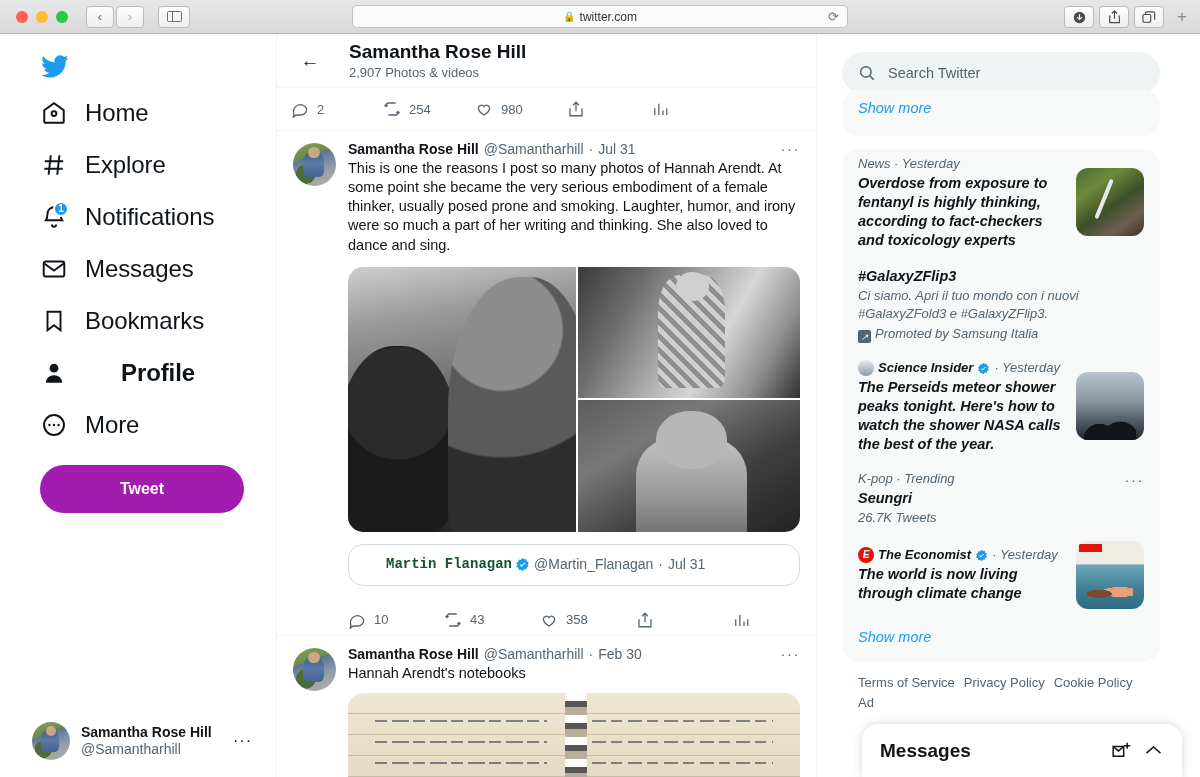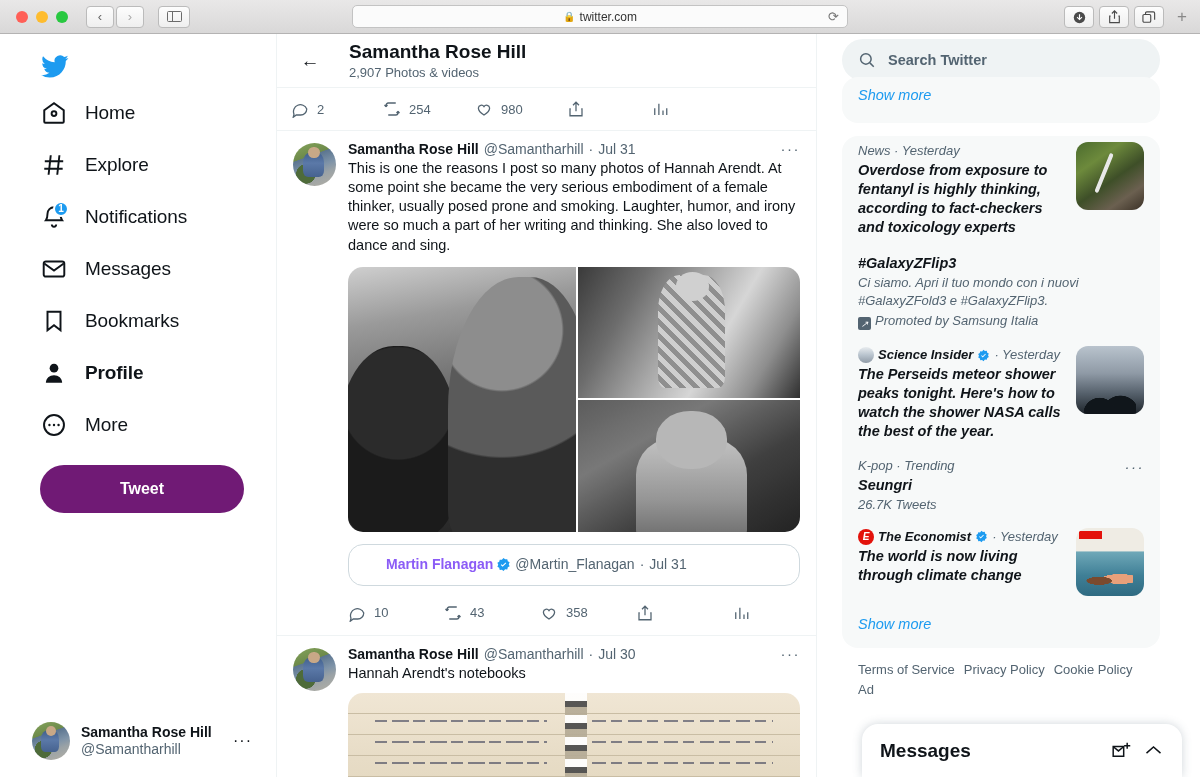--- a/index.html
+++ b/index.html
@@ -179,7 +179,7 @@
 
   
   .right { flex: 1; padding: 0 0 0 25px; position: relative; overflow: hidden; }
-  .searchwrap { padding-top: 5px; font-weight: bold; }
+  .searchwrap { padding-top: 18px; }
   .searchbox {
     width: 318px; height: 42px; border-radius: 21px; background: #eff3f4;
     display: flex; align-items: center; gap: 12px; padding: 0 16px;

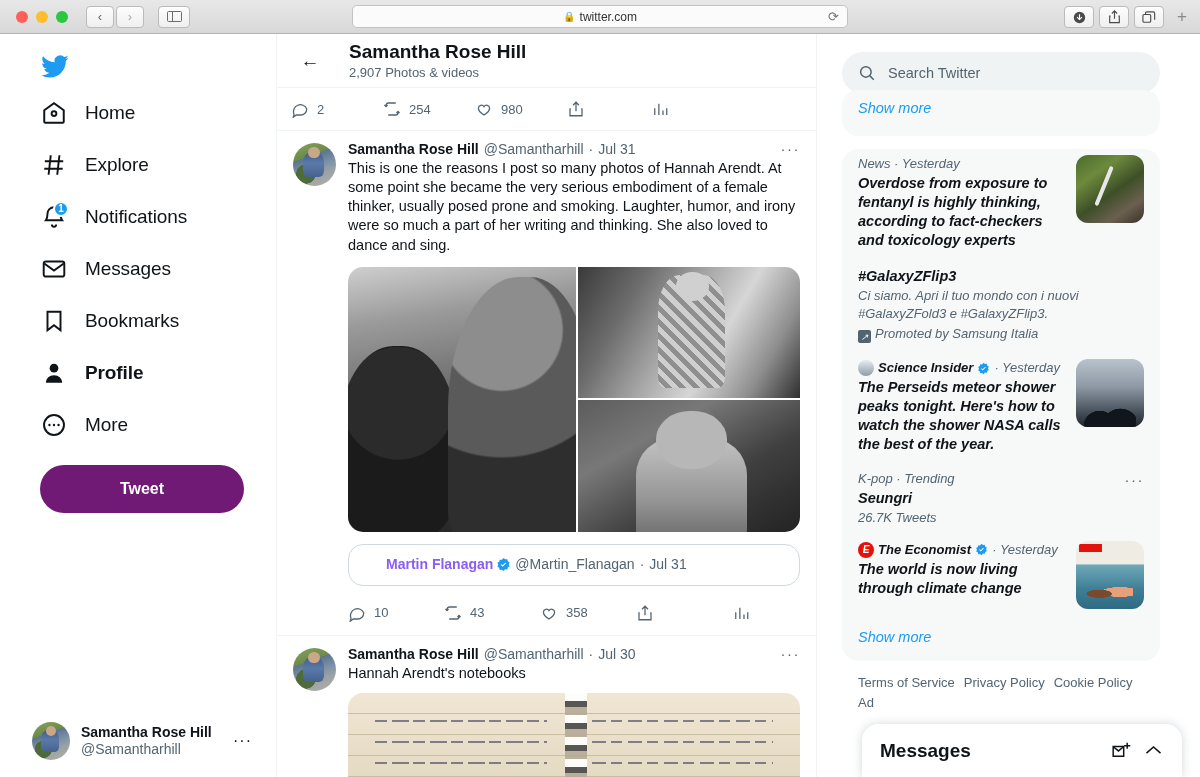--- a/index.html
+++ b/index.html
@@ -68,7 +68,7 @@
   .navitem { display: flex; align-items: center; height: 52px; gap: 18px; color: #0f1419; }
   .navitem .ico { width: 27px; height: 27px; display: flex; align-items: center; justify-content: center; position: relative; }
   .navitem .ico svg { width: 26px; height: 26px; }
-  .navitem .lbl { font-size: 19px; letter-spacing: -0.1px; }
+  .navitem .lbl { font-size: 24px; letter-spacing: -0.1px; }
   .navitem.active .lbl { font-weight: bold; }
   .badge {
     position: absolute; top: -3px; left: 13px;

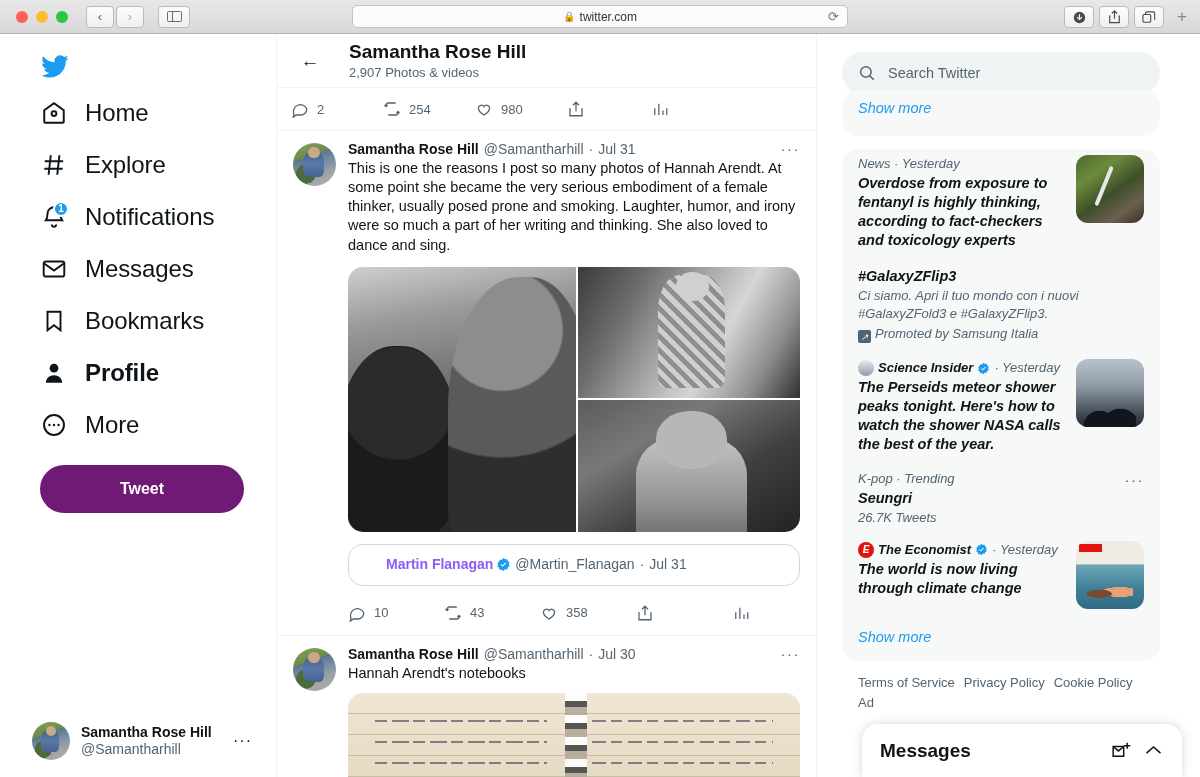--- a/index.html
+++ b/index.html
@@ -192,7 +192,7 @@
   .showmore { color: #1d9bf0; font-size: 14.5px; padding: 10px 16px; }
   .card.trends { margin-top: 13px; padding-bottom: 6px; }
   .card-title { font-size: 19px; font-weight: bold; color: #0f1419; padding: 12px 16px 8px 16px; }
-  .trend { padding: 6px 16px 10px 16px; display: flex; gap: 4px; }
+  .trend { padding: 6px 16px 10px 16px; display: flex; gap: 4px; align-items: center; }
   .trend-main { flex: 1; min-width: 0; }
   .trend-meta { font-size: 13px; color: #536471; line-height: 1.4; display: flex; align-items: center; gap: 4px; }
   .trend-head { font-size: 14.5px; font-weight: bold; color: #0f1419; line-height: 1.3; margin-top: 1px; }

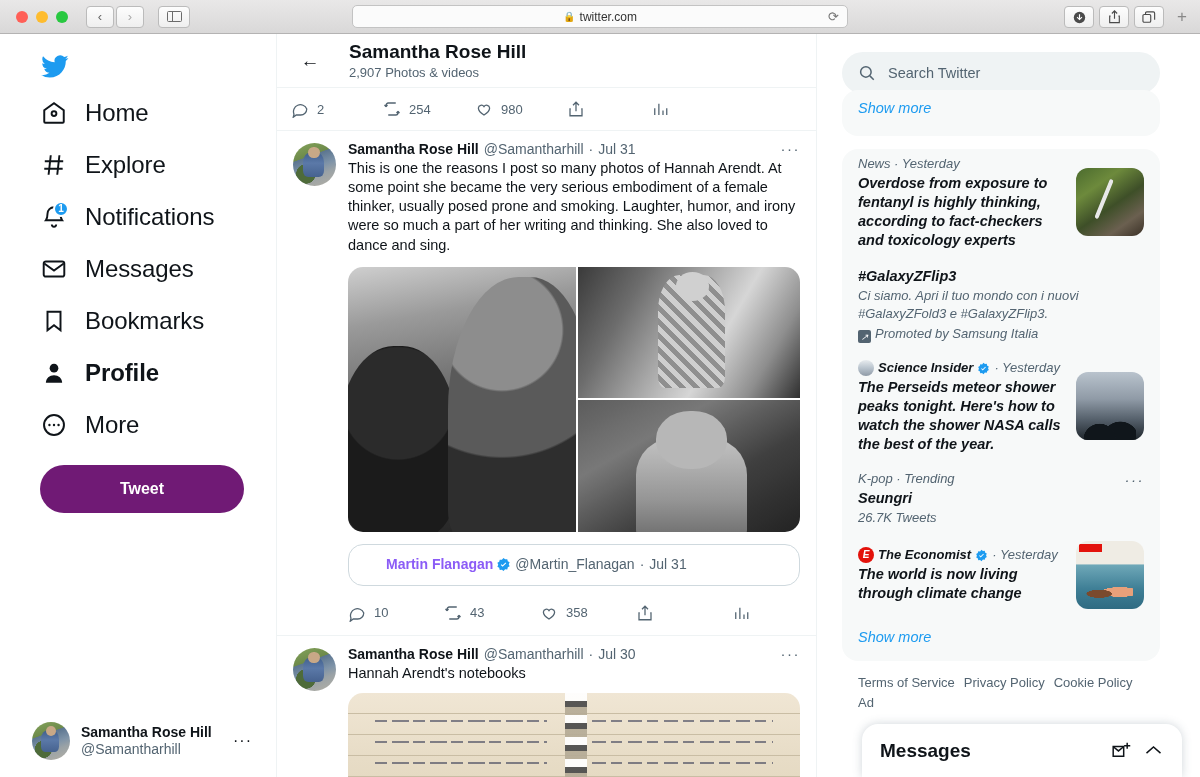--- a/index.html
+++ b/index.html
@@ -69,7 +69,7 @@
   .navitem .ico { width: 27px; height: 27px; display: flex; align-items: center; justify-content: center; position: relative; }
   .navitem .ico svg { width: 26px; height: 26px; }
   .navitem .lbl { font-size: 24px; letter-spacing: -0.1px; }
-  .navitem.active .lbl { font-weight: bold; }
+  .navitem.active .lbl { font-weight: bold; margin-left: 36px; }
   .badge {
     position: absolute; top: -3px; left: 13px;
     background: #1d9bf0; color: #fff; font-size: 10px; font-weight: bold;

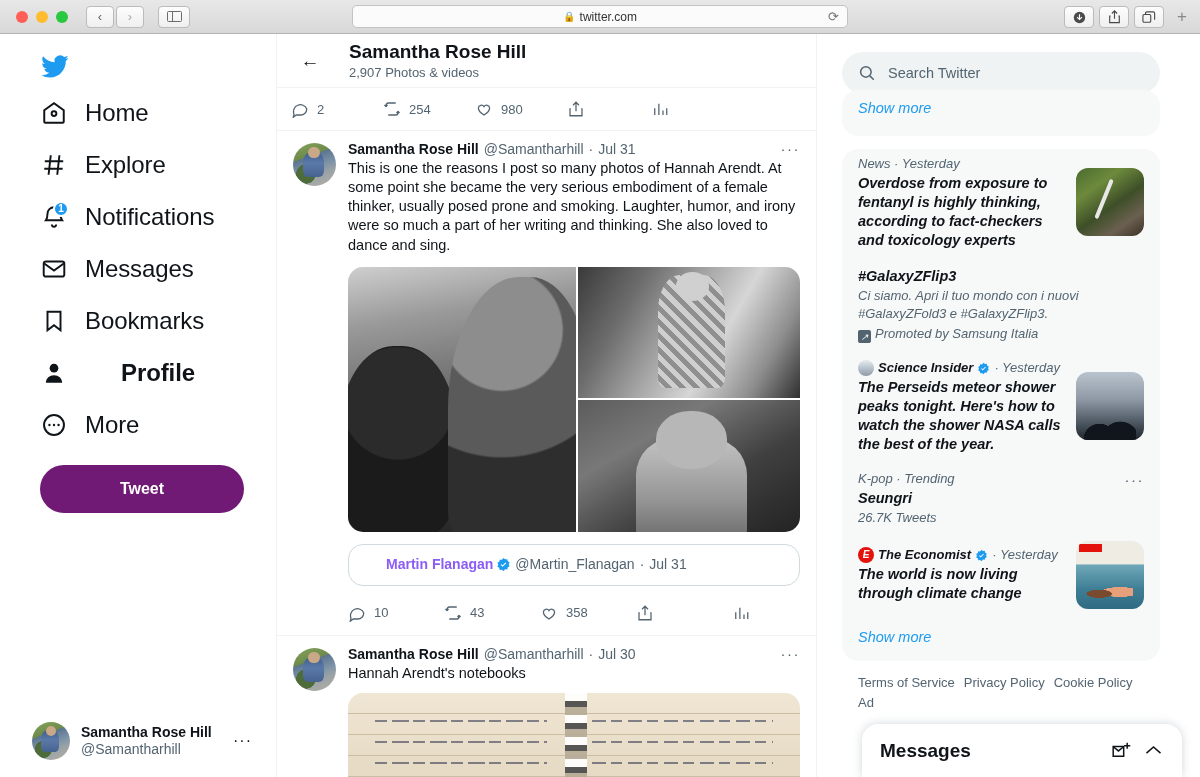--- a/index.html
+++ b/index.html
@@ -79,7 +79,7 @@
   }
   .tweet-btn {
     margin-top: 14px; width: 204px; height: 48px; border-radius: 24px;
-    background: #701a75; color: #fff; font-size: 16px; font-weight: bold;
+    background: #a21caf; color: #fff; font-size: 16px; font-weight: bold;
     border: none; display: flex; align-items: center; justify-content: center;
     cursor: pointer;
   }

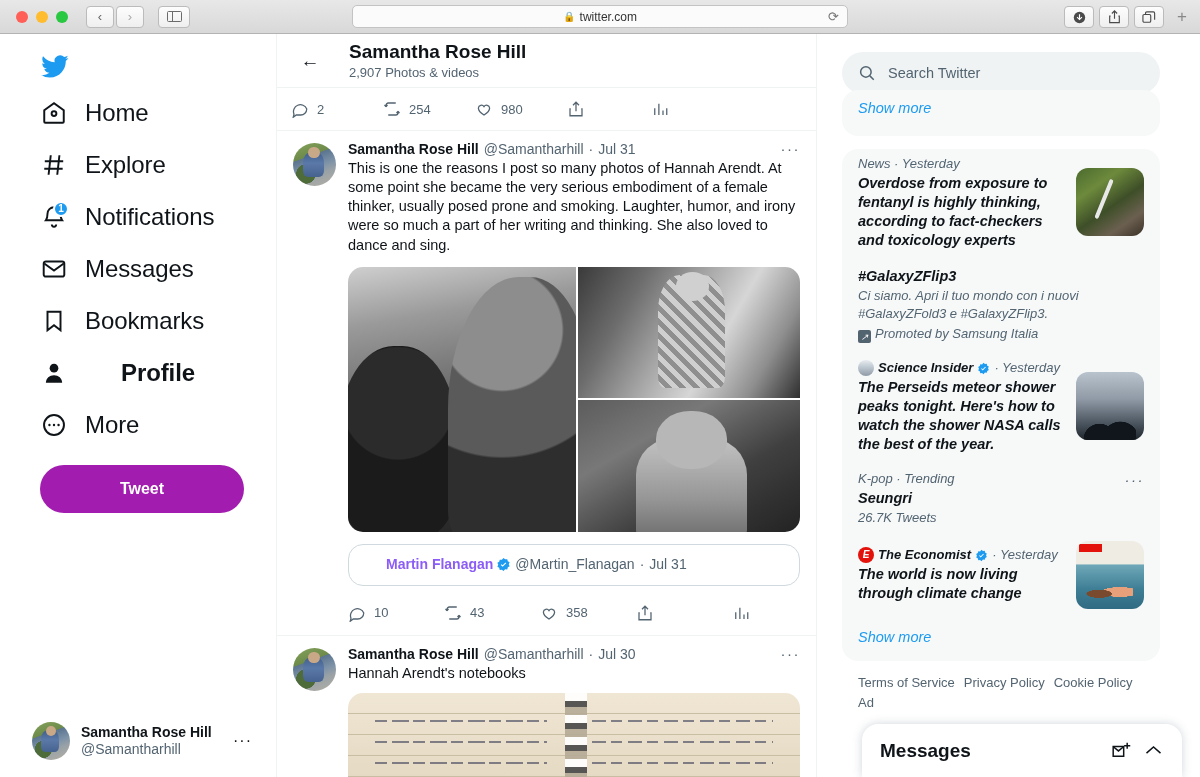--- a/index.html
+++ b/index.html
@@ -152,7 +152,7 @@
   .q-head { display: flex; align-items: center; font-size: 14px; }
   .q-av { width: 19px; height: 19px; border-radius: 50%; overflow: hidden; flex: 0 0 19px; margin-right: 5px; }
   .q-av-art { width:100%; height:100%; background: linear-gradient(150deg,#4c6a86 0%,#8fa5b8 45%,#c9b79a 100%); }
-  .q-name { font-weight: bold; color: #8b5cf6; }
+  .q-name { font-weight: bold; color: #14532d; font-family: Liberation Mono, monospace; }
   .q-handle { color: #536471; margin-left: 4px; }
   .q-text { font-size: 14.5px; color: #0f1419; margin-top: 4px; line-height: 1.3; }
   .verified { width: 15px; height: 15px; margin-left: 3px; flex: 0 0 15px; }

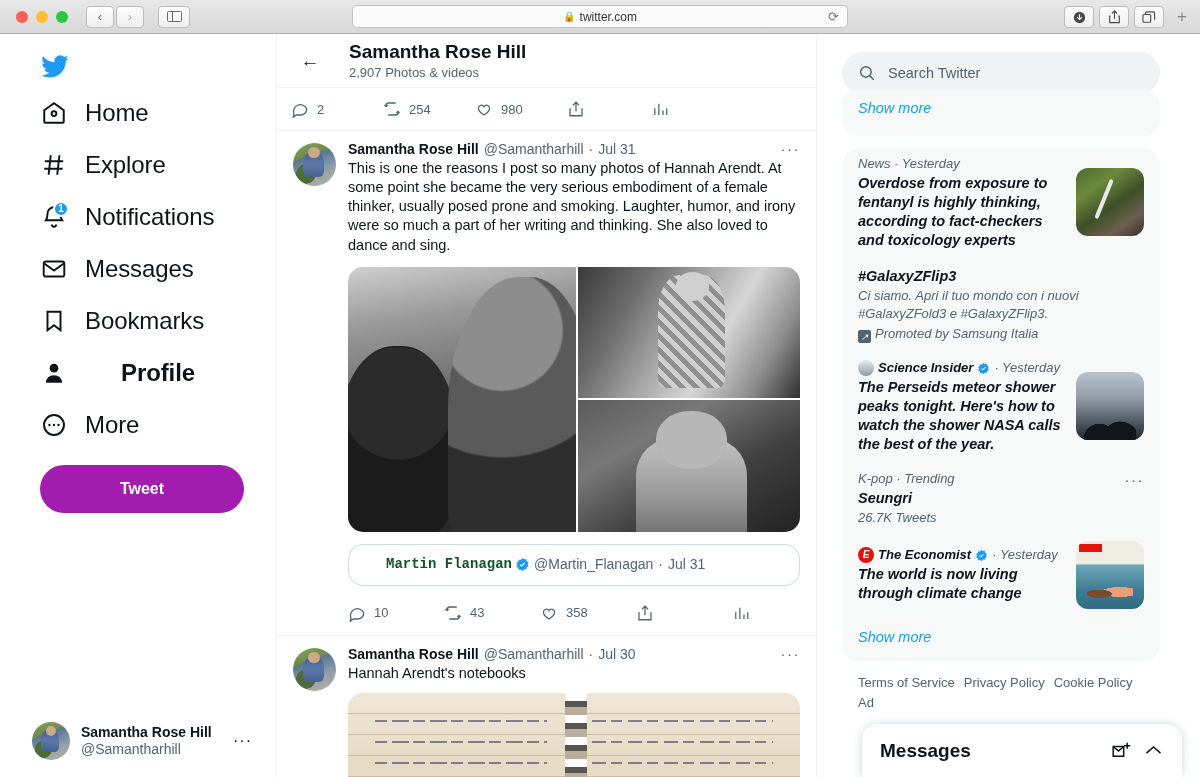--- a/index.html
+++ b/index.html
@@ -158,7 +158,7 @@
   .verified { width: 15px; height: 15px; margin-left: 3px; flex: 0 0 15px; }
   .verified svg { width: 15px; height: 15px; fill: #1d9bf0; display: block; }
 
-  .tw-actions { display: flex; align-items: center; margin-top: 11px; height: 32px; gap: 28px; }
+  .tw-actions { display: flex; align-items: flex-end; margin-top: 11px; height: 32px; gap: 28px; }
   .tw-act { display: flex; align-items: center; gap: 8px; color: #536471; font-size: 13px; width: 101px; }
   .tw-act svg { width: 18px; height: 18px; fill: none; stroke: #536471; stroke-width: 1.7; }
 

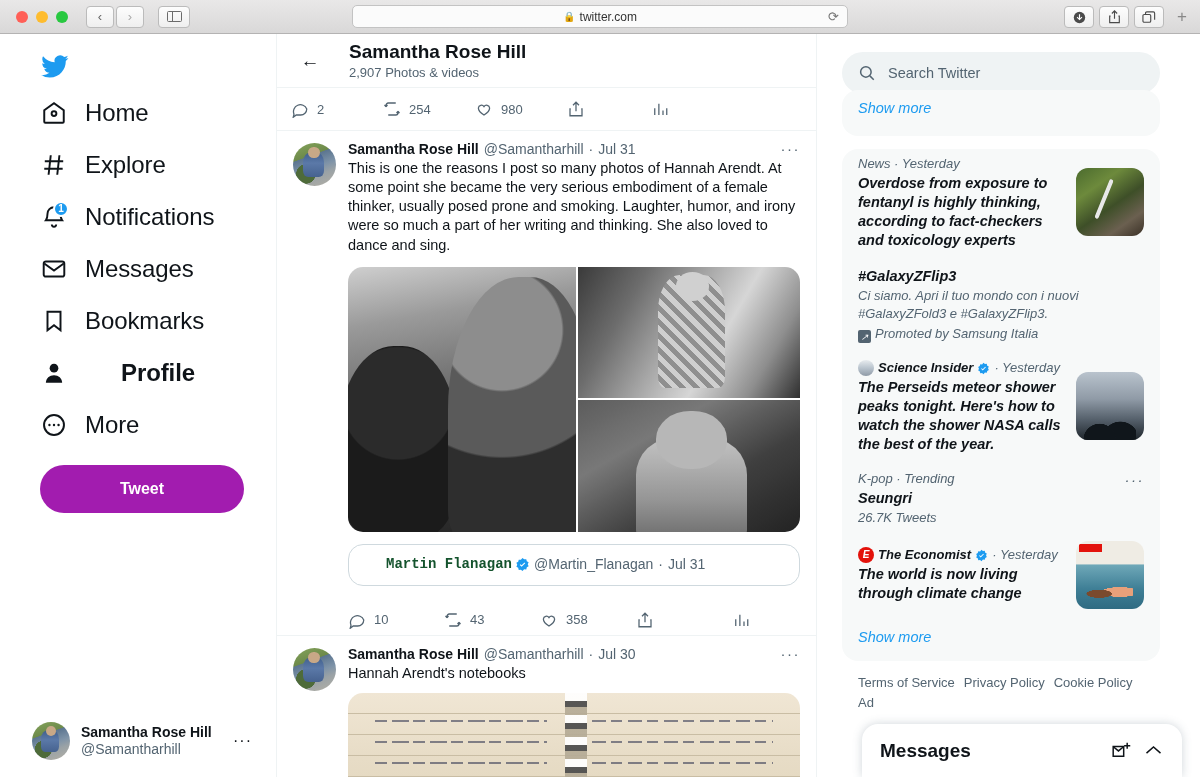--- a/index.html
+++ b/index.html
@@ -496,7 +496,7 @@
             <span class="tw-name">Samantha Rose Hill</span>
             <span class="tw-handle">@Samantharhill</span>
             <span class="tw-sep">·</span>
-            <span class="tw-date">Jul 30</span>
+            <span class="tw-date">Feb 30</span>
             <span class="tw-dots">···</span>
           </div>
           <div class="tw-text">Hannah Arendt's notebooks</div>

